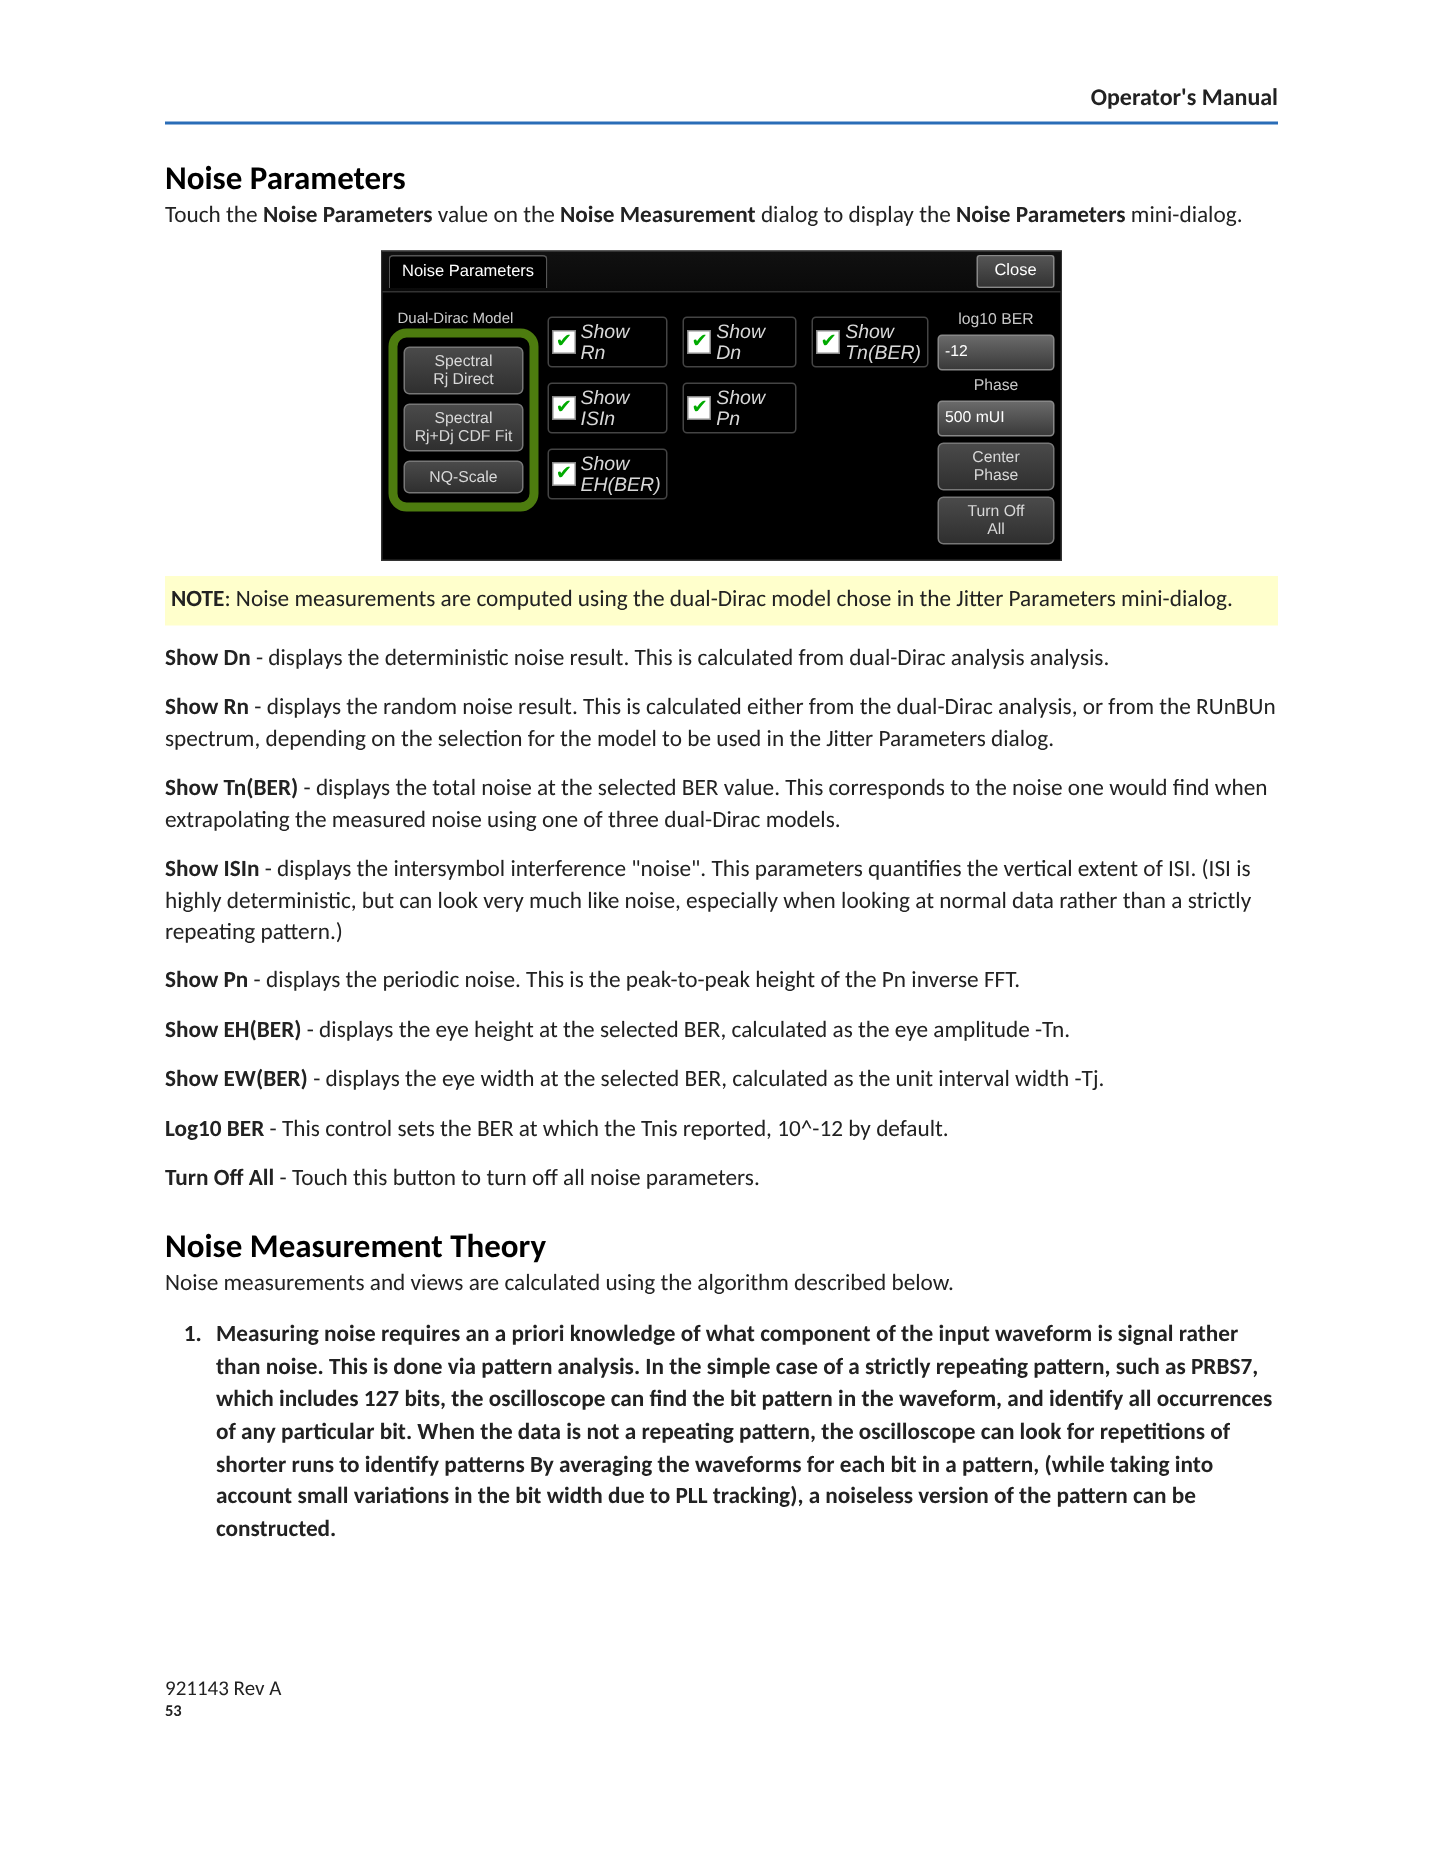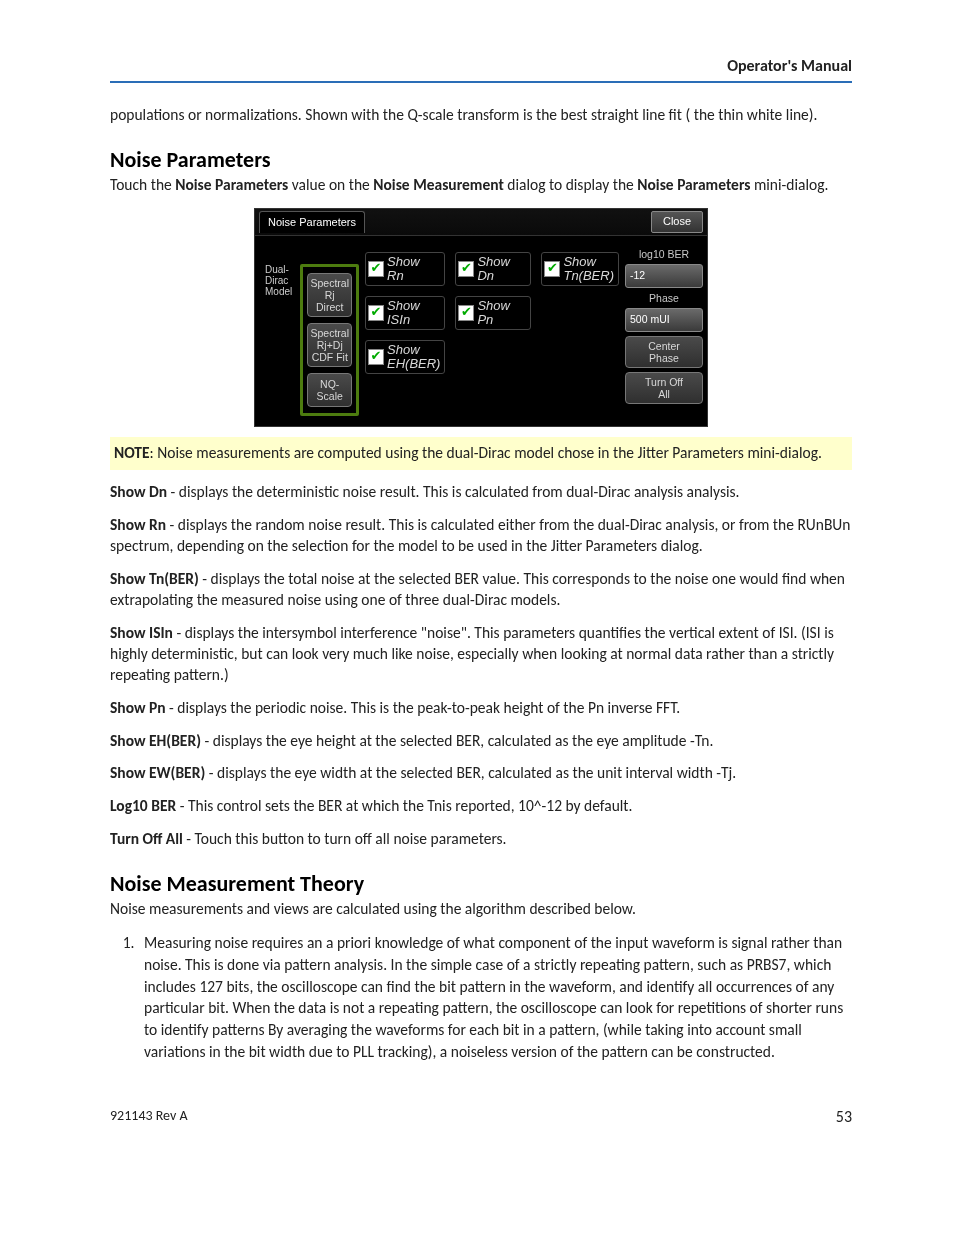--- a/index.html
+++ b/index.html
@@ -196,7 +196,6 @@
   <div class="top-title">Operator's Manual</div>
   <div class="rule"></div>
 
-  <p>populations or normalizations. Shown with the Q-scale transform is the best straight line fit ( the thin white line).</p>
 
   <h2>Noise Parameters</h2>
   <p>

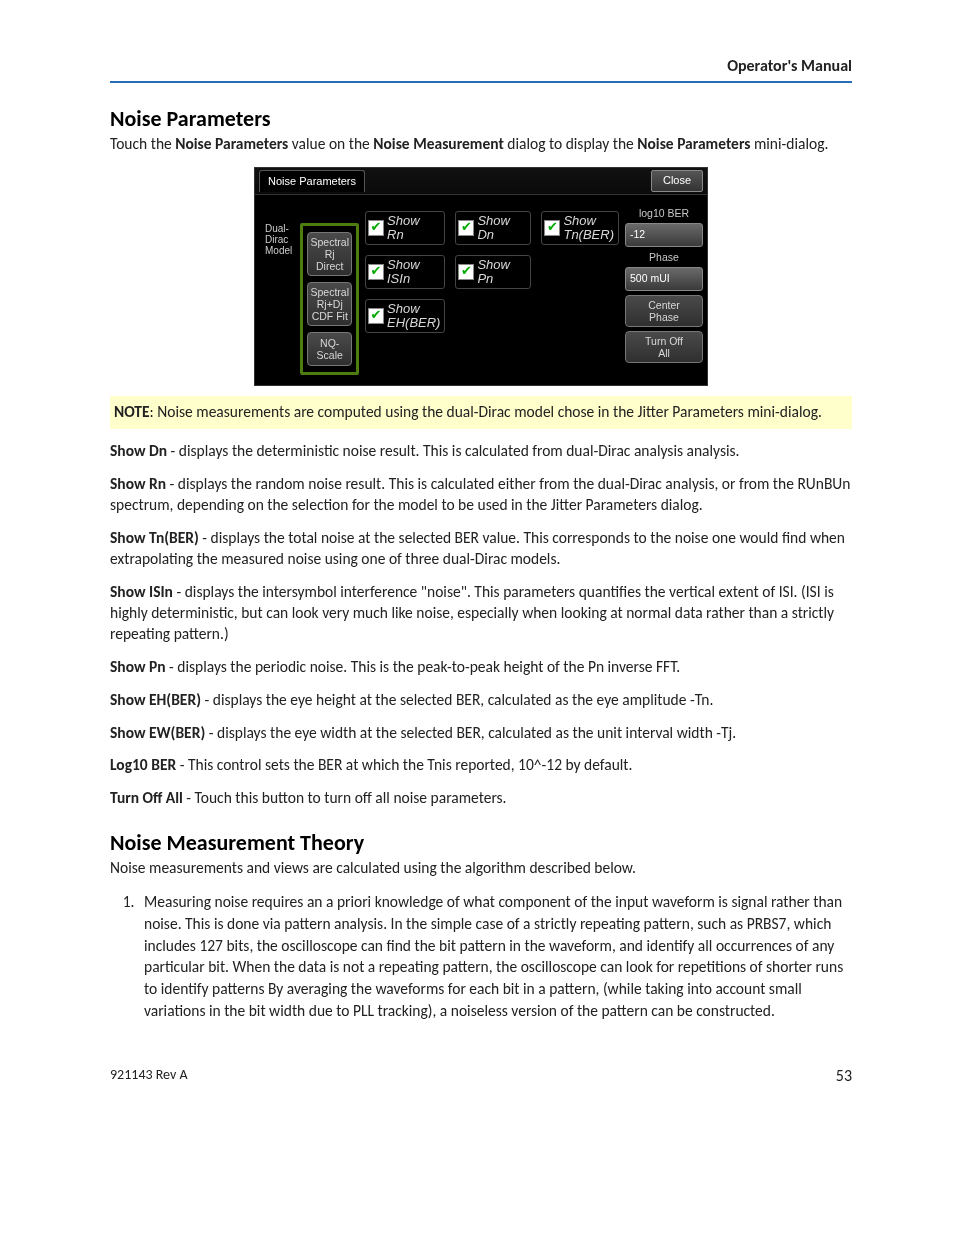--- a/index.html
+++ b/index.html
@@ -101,10 +101,9 @@
   .ss-left {
     width: 100px;
     display: flex;
-    flex-direction: row;
+    flex-direction: column;
     gap: 6px;
     padding-top: 6px;
-    margin-top: 16px;
   }
   .fieldset-label {
     font-size: 10px;

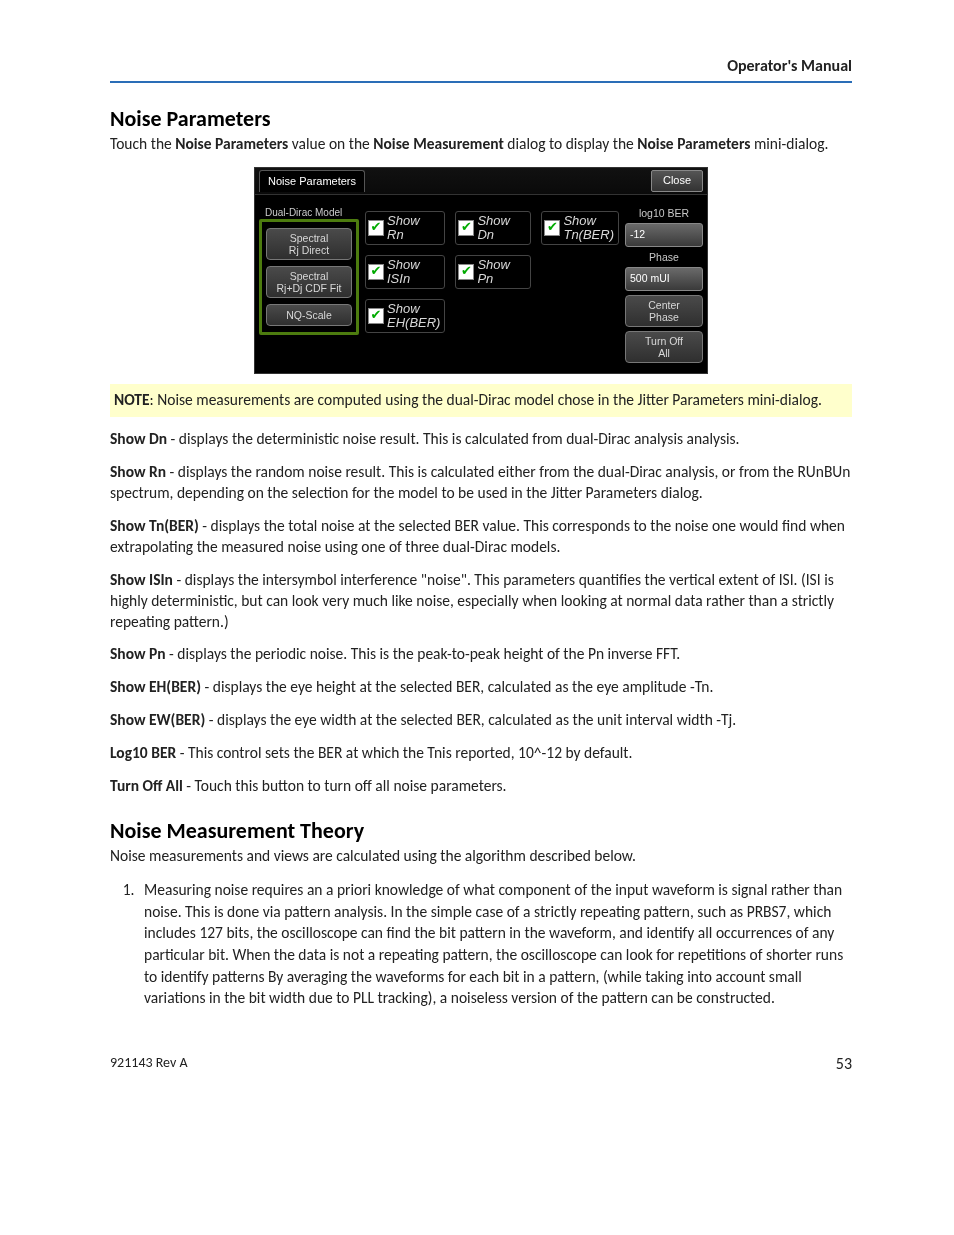--- a/index.html
+++ b/index.html
@@ -209,7 +209,7 @@
     <div class="ss-body">
       <div class="ss-left">
         <span class="fieldset-label">Dual-Dirac Model</span>
-        <div style="border:3px solid #4d7c0f; border-radius:2px; padding:6px 4px; display:flex; flex-direction:column; gap:6px;">
+        <div style="border:6px solid #4d7c0f; border-radius:12px; padding:6px 4px; display:flex; flex-direction:column; gap:6px;">
           <div class="ss-btn two">Spectral<br>Rj Direct</div>
           <div class="ss-btn two">Spectral<br>Rj+Dj CDF Fit</div>
           <div class="ss-btn">NQ-Scale</div>

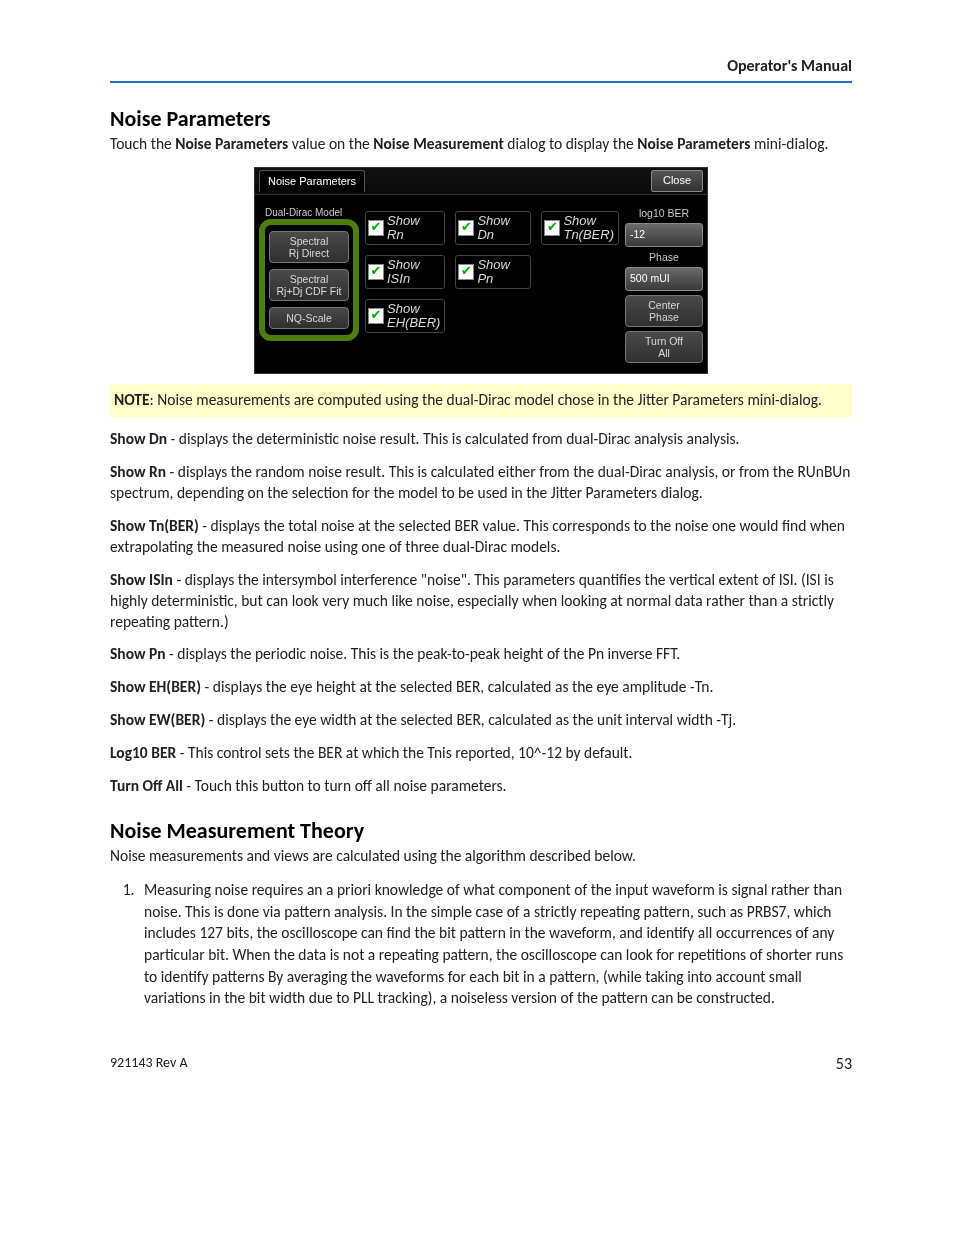--- a/index.html
+++ b/index.html
@@ -39,7 +39,7 @@
     line-height: 1.35;
   }
   .b { font-weight: bold; }
-  ol.theory { margin: 6px 0 0 2px; padding-left: 26px; }
+  ol.theory { margin: 6px 0 0 2px; padding-left: 26px; font-weight: bold; }
   ol.theory li { margin-bottom: 10px; line-height: 1.4; padding-left: 6px; }
   .footer {
     display: flex;

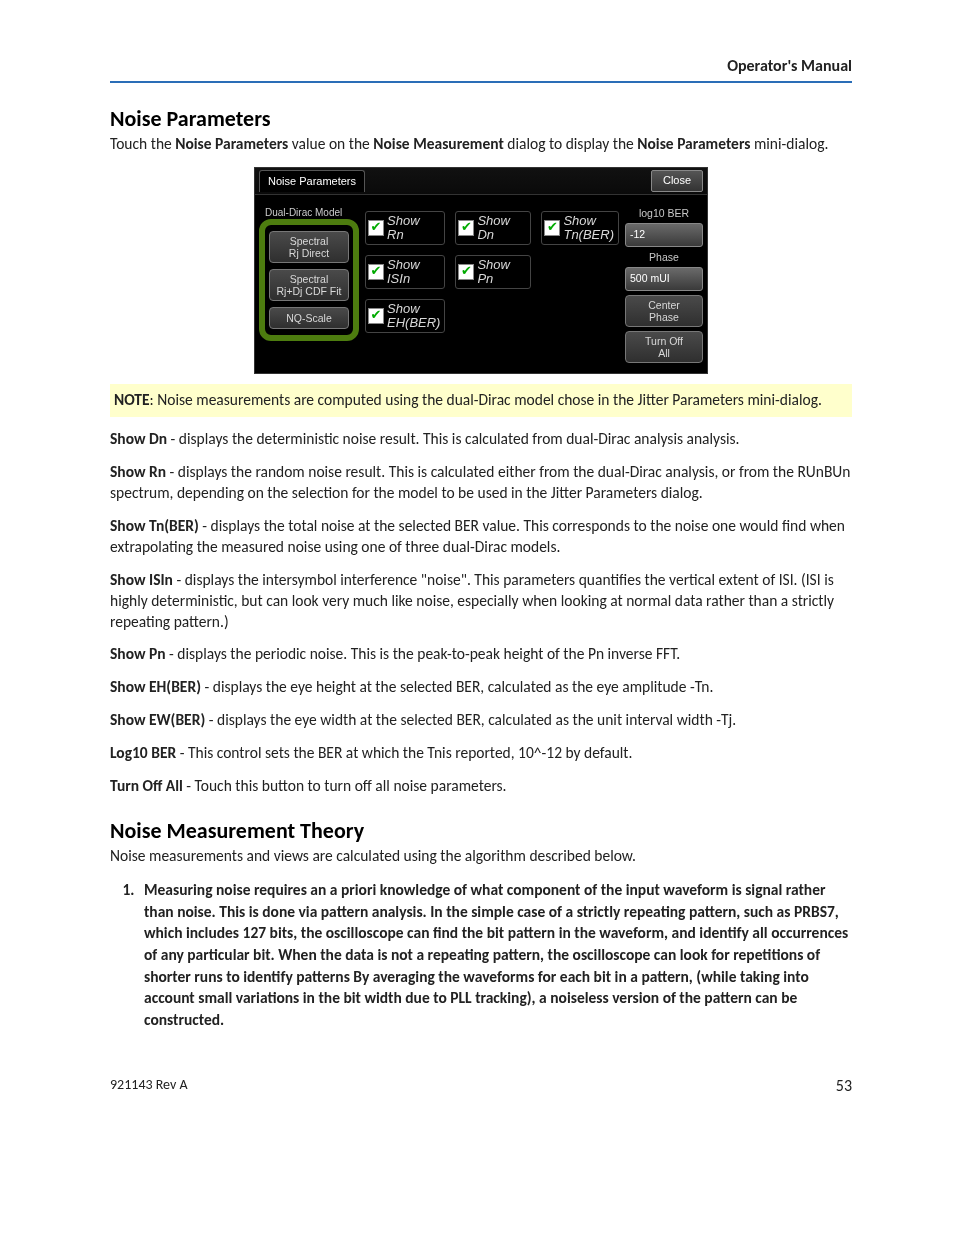--- a/index.html
+++ b/index.html
@@ -44,8 +44,9 @@
   .footer {
     display: flex;
     justify-content: space-between;
-    margin-top: 45px;
+    margin-top: 86px;
     font-size: 14px;
+    flex-direction: column;
   }
   .footer .pg { font-weight: normal; font-size: 16px; }
 

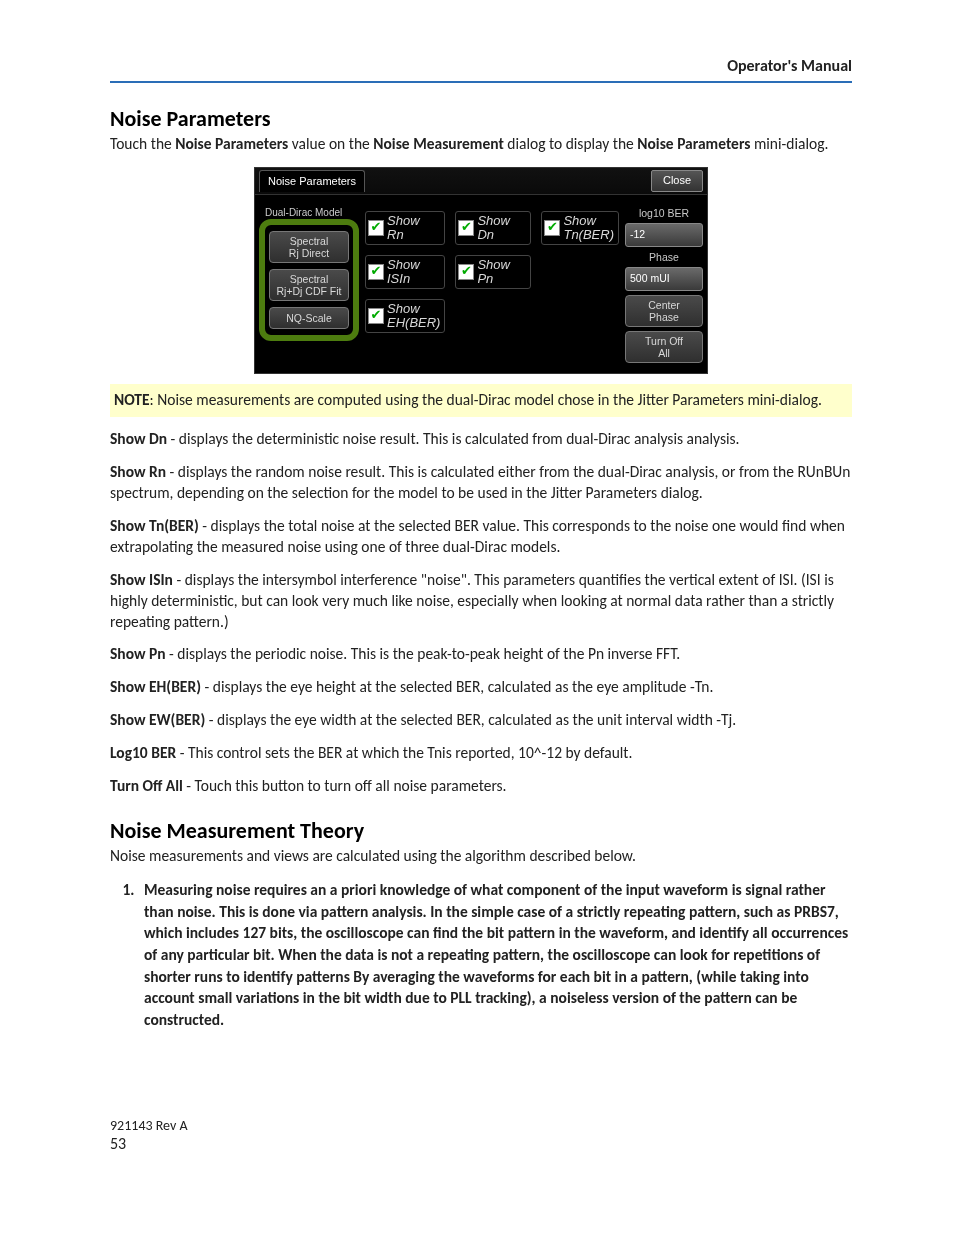--- a/index.html
+++ b/index.html
@@ -48,7 +48,7 @@
     font-size: 14px;
     flex-direction: column;
   }
-  .footer .pg { font-weight: normal; font-size: 16px; }
+  .footer .pg { font-weight: bold; font-size: 11px; }
 
   .screenshot {
     margin: 10px auto 6px auto;

